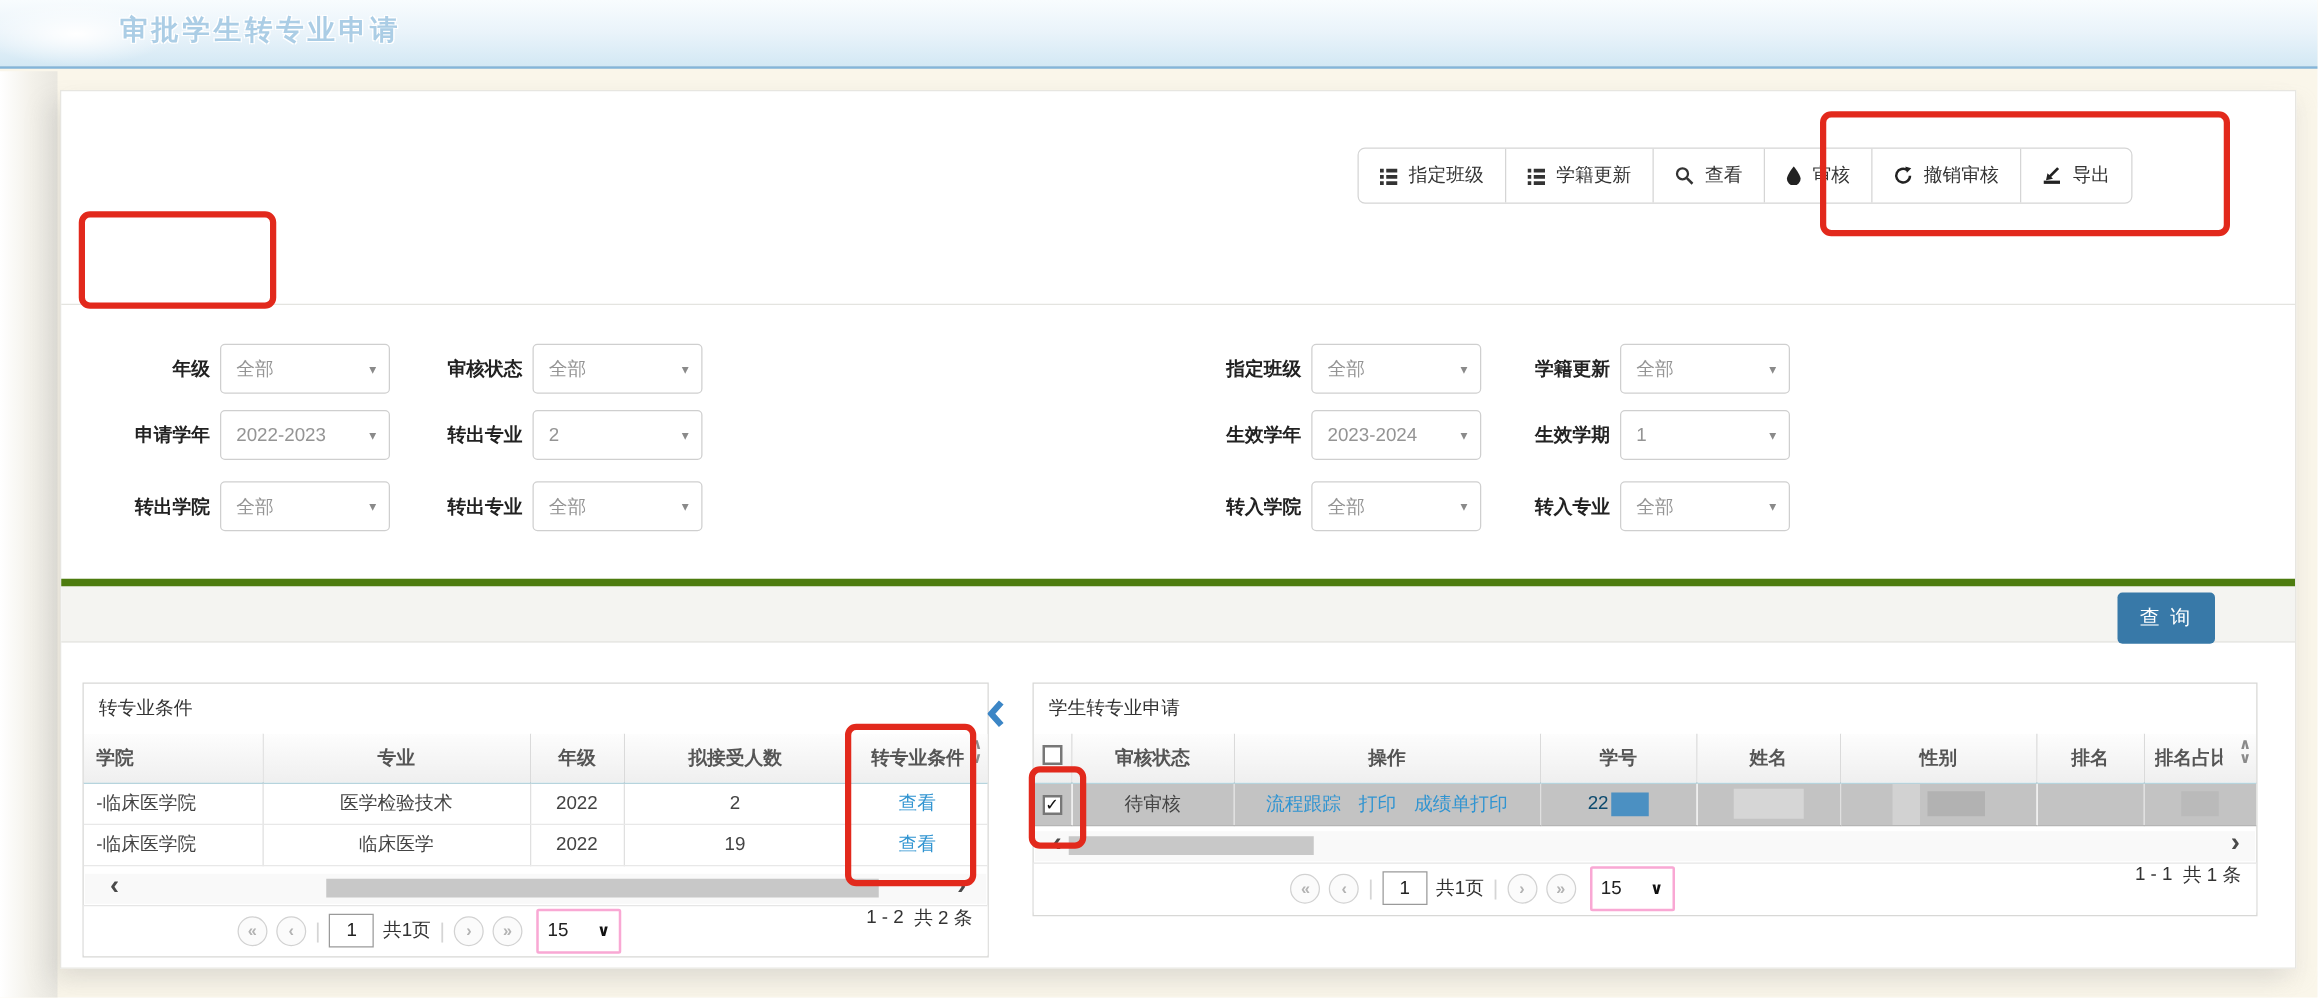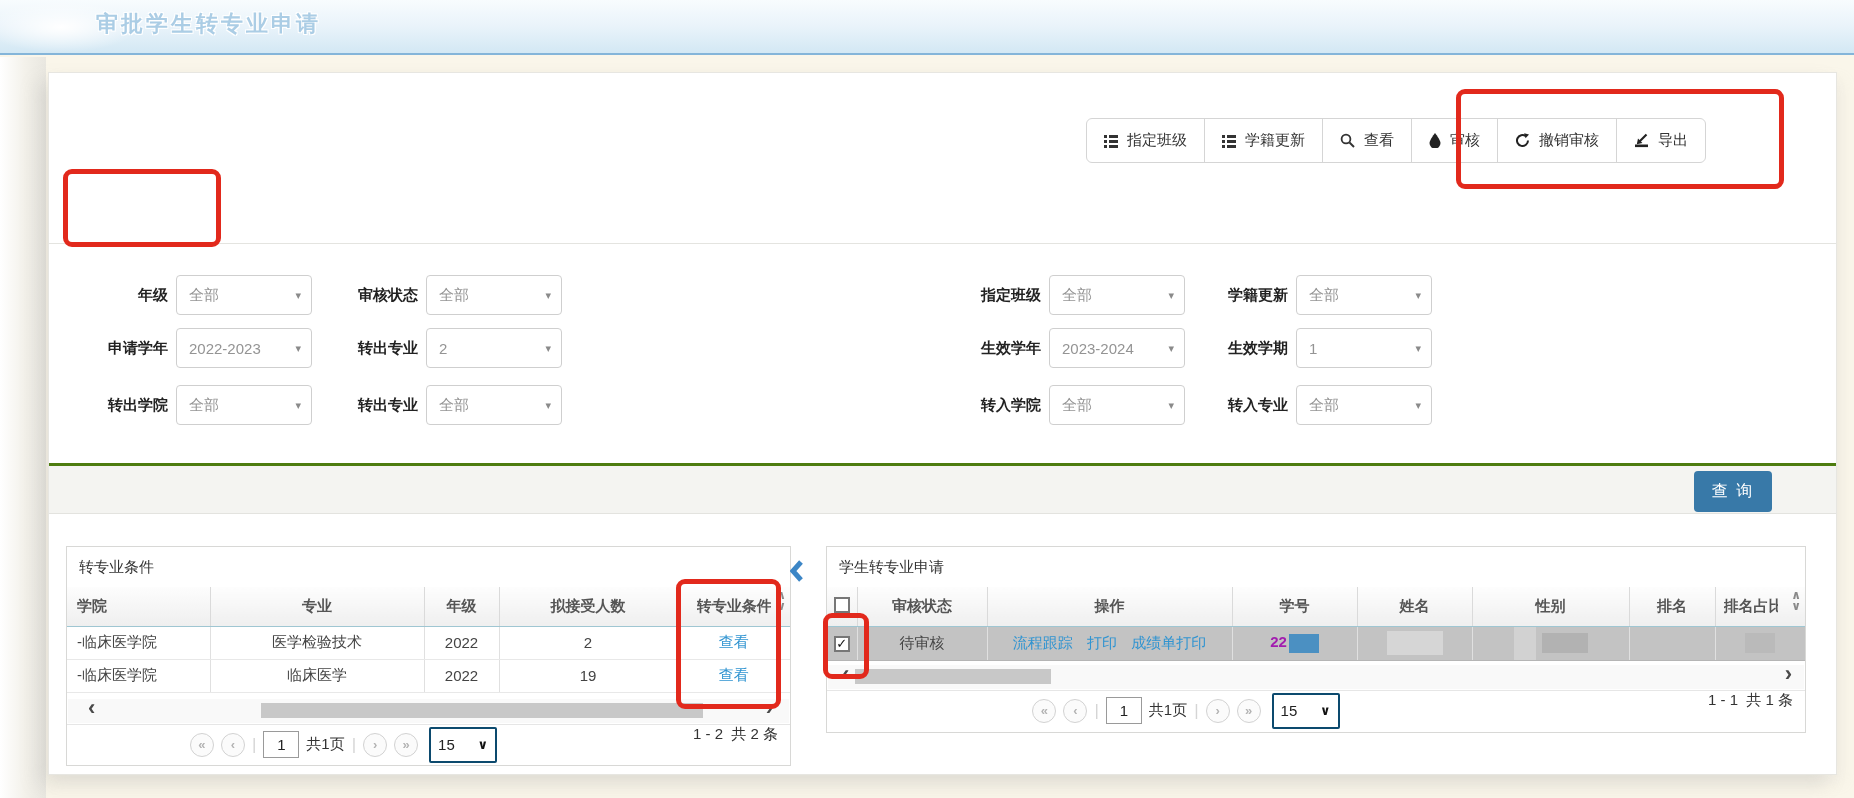--- a/index.html
+++ b/index.html
@@ -81,7 +81,7 @@
   
   .filter-footer {
     position:absolute; left:0; right:0; top:390px; height:51px;
-    background:#f4f4f1; border-top:3px solid #4d7c0f; border-bottom:1px solid #e3e3df;
+    background:#f4f4f1; border-top:6px solid #4d7c0f; border-bottom:1px solid #e3e3df;
   }
   .search-btn {
     position:absolute; right:64px; top:5px; width:78px; height:41px;

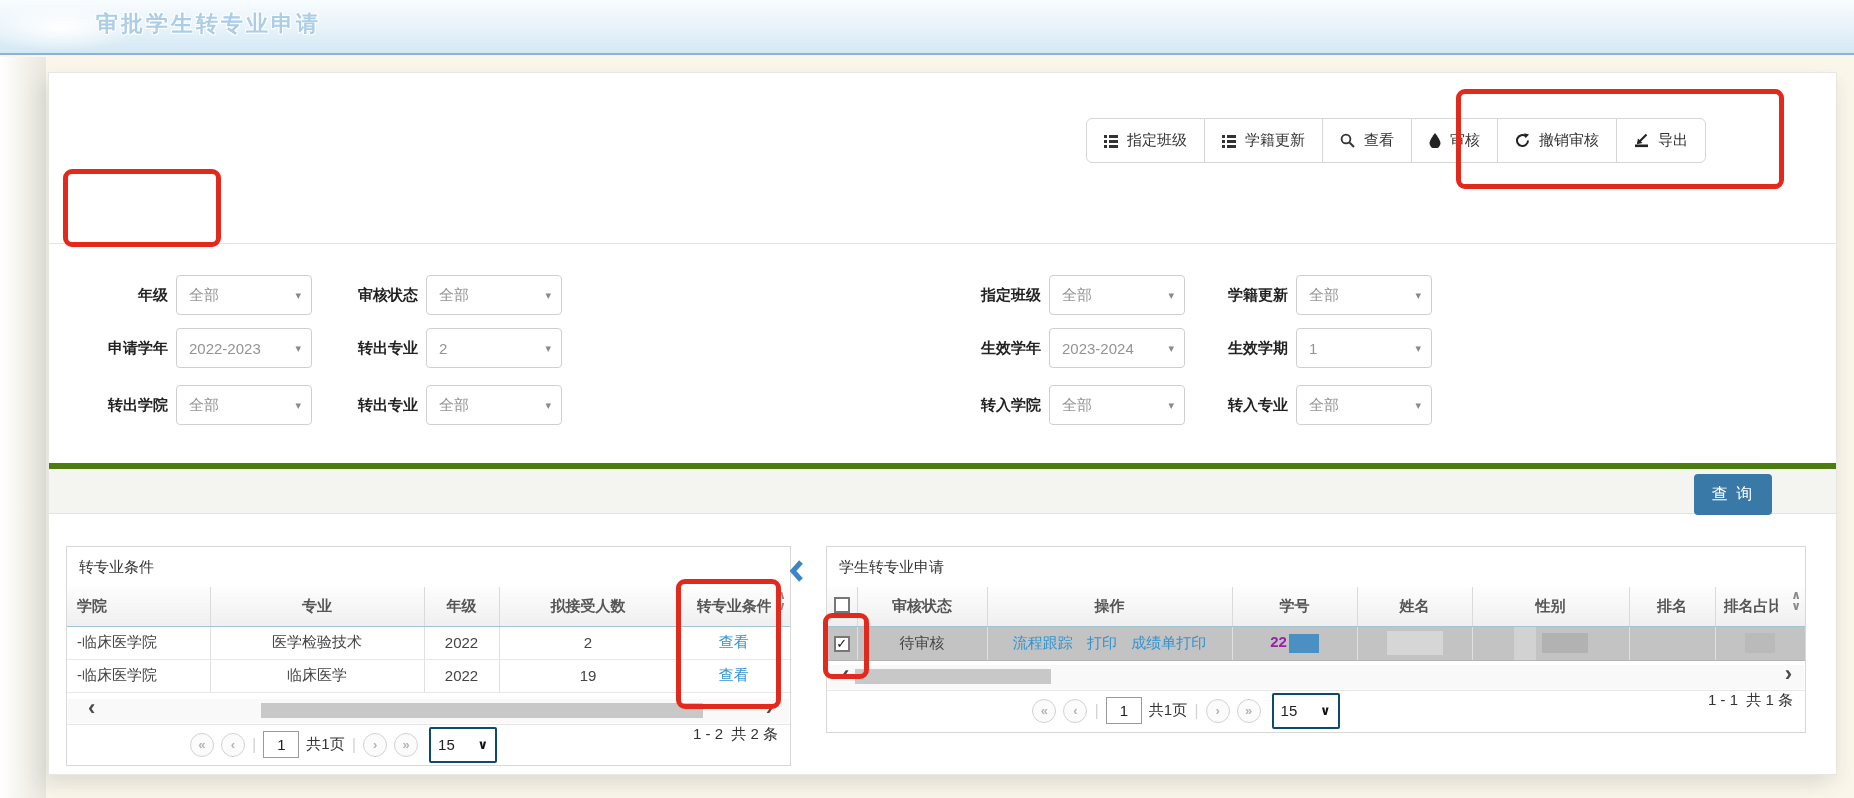--- a/index.html
+++ b/index.html
@@ -122,7 +122,7 @@
   
   .rp-row td { background:#c3c3c3; border-bottom:1px solid #b5b5b5; }
   .patch { display:inline-block; vertical-align:middle; }
-  .sid { color:#a21caf; font-weight:bold; }
+  .sid { color:#0c4a6e; font-weight:normal; }
   .sid-redact { width:30px; height:19px; background:#4b90c2; margin-left:2px; }
   .name-redact { width:56px; height:24px; background:#d6d6d6; }
   .gender-strip { width:22px; height:33px; background:#d2d2d2; margin-right:6px; }

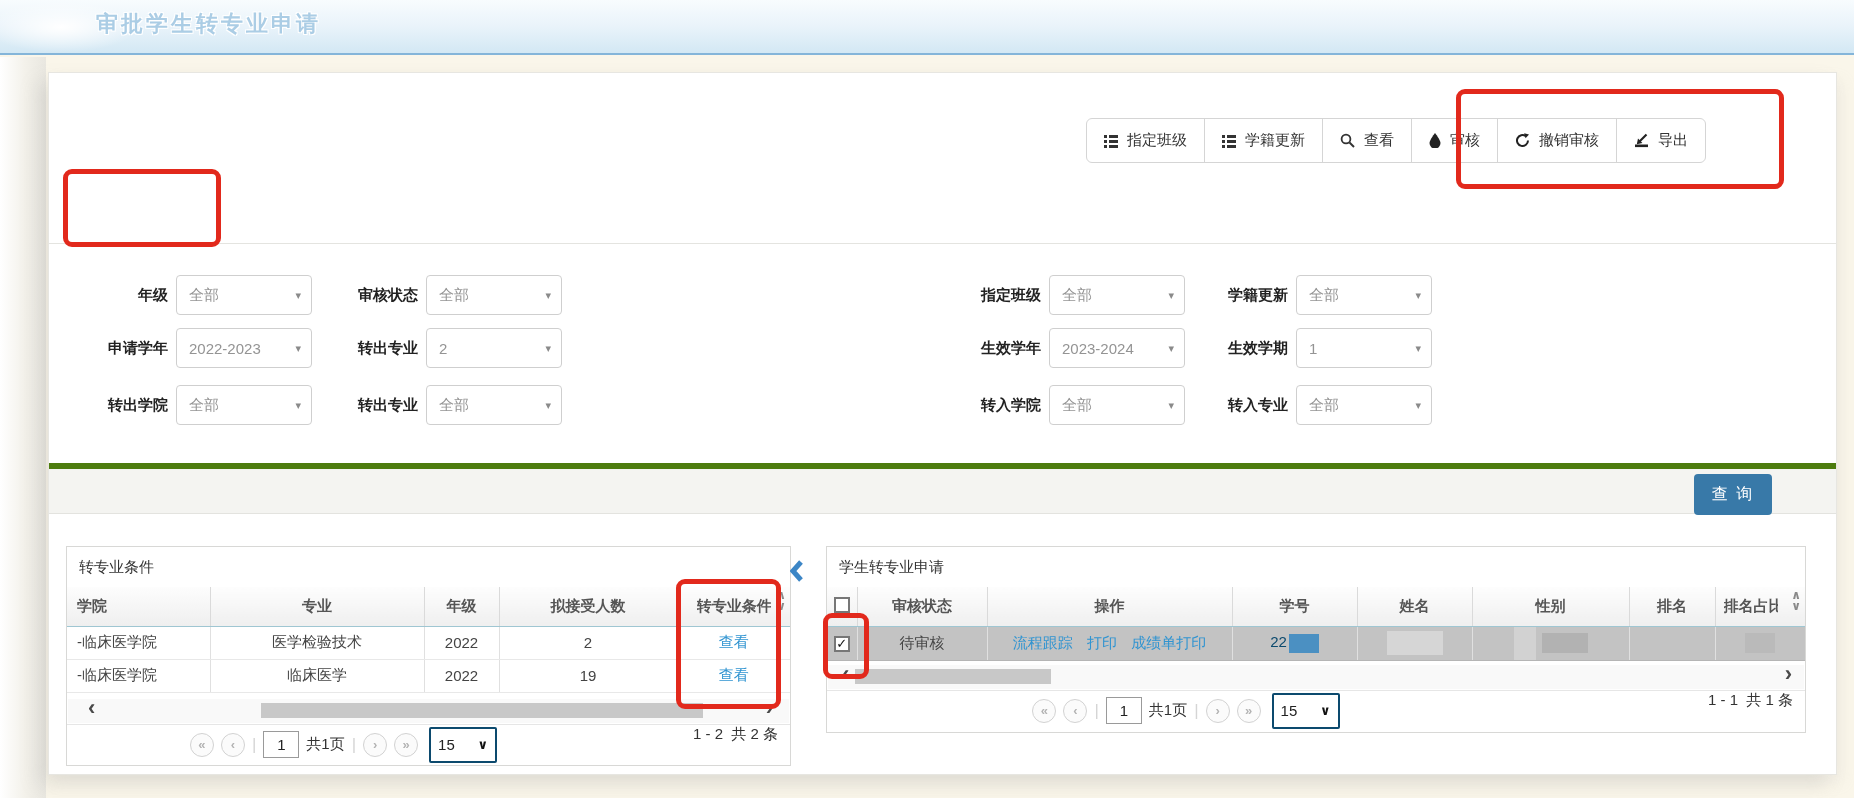--- a/index.html
+++ b/index.html
@@ -161,7 +161,7 @@
     display:flex; align-items:center; justify-content:center; font-size:15px; color:#222; cursor:text;
   }
   .pg-size {
-    width:68px; height:19px; border:2px solid #0c4a6e; border-radius:2px; background:#fff;
+    width:68px; height:19px; border:2px solid #f9a8d4; border-radius:2px; background:#fff;
     display:flex; align-items:center; justify-content:space-between; padding:16px 7px;
     font-size:15px; color:#222; cursor:pointer; margin-left:4px;
   }

